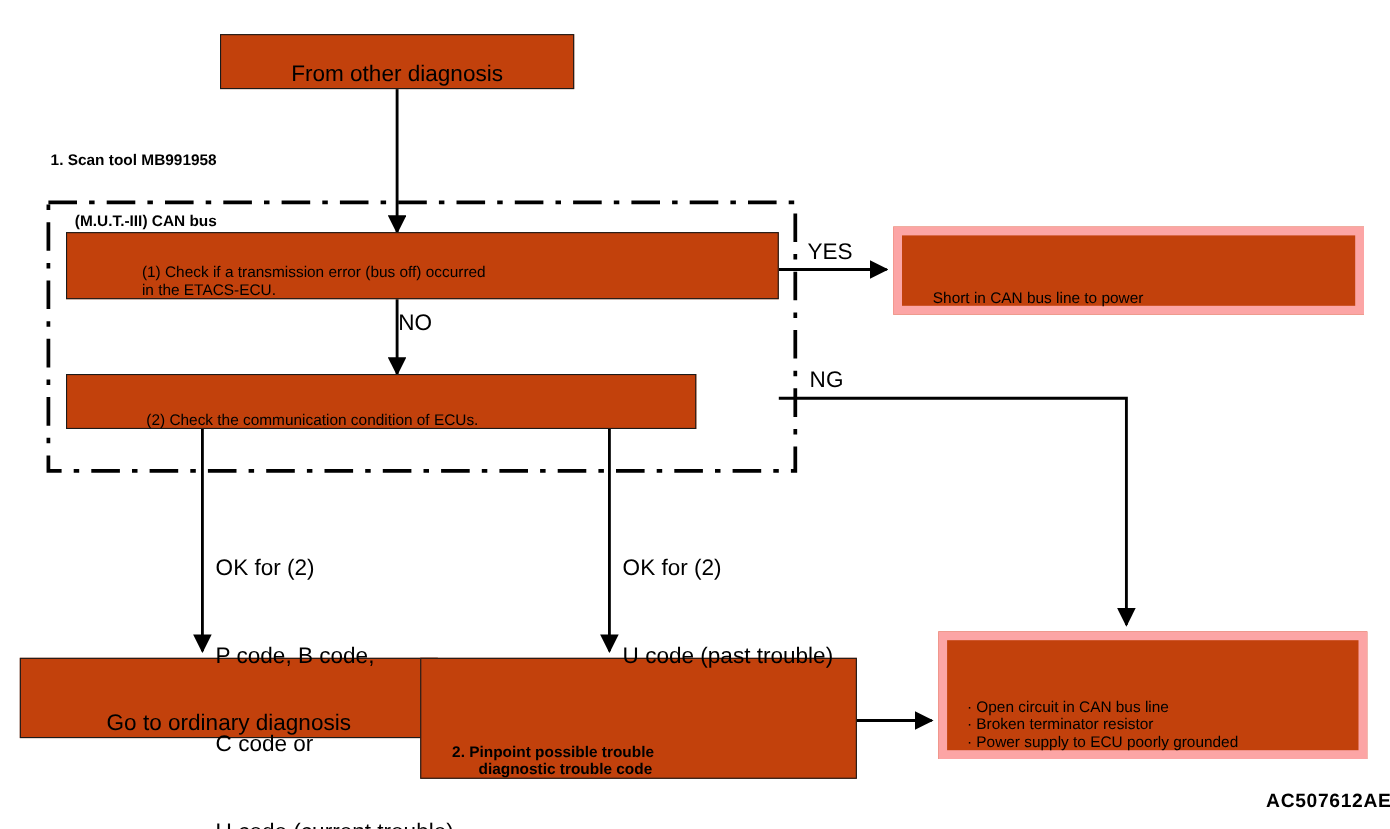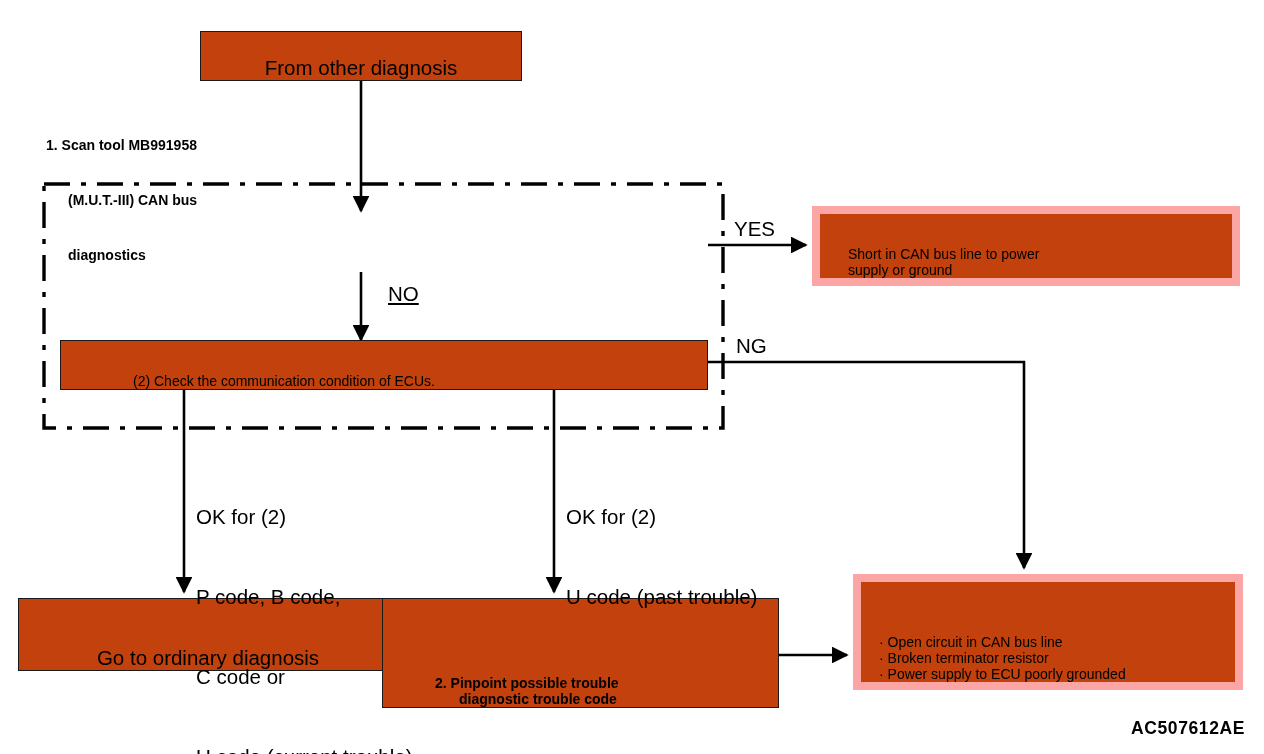--- a/index.html
+++ b/index.html
@@ -104,6 +104,10 @@
     <div class="line">From other diagnosis</div>
   </div>
 
+  <div class="box thin f19" style="left:60px; top:211px; width:648px; height:61px; padding-left:68px;">
+    <div class="line">(1) Check if a transmission error (bus off) occurred</div>
+    <div class="line">in the ETACS-ECU.</div>
+  </div>
 
   <div class="box thin f19" style="left:60px; top:340px; width:648px; height:50px; padding-left:72px;">
     <div class="line">(2) Check the communication condition of ECUs.</div>

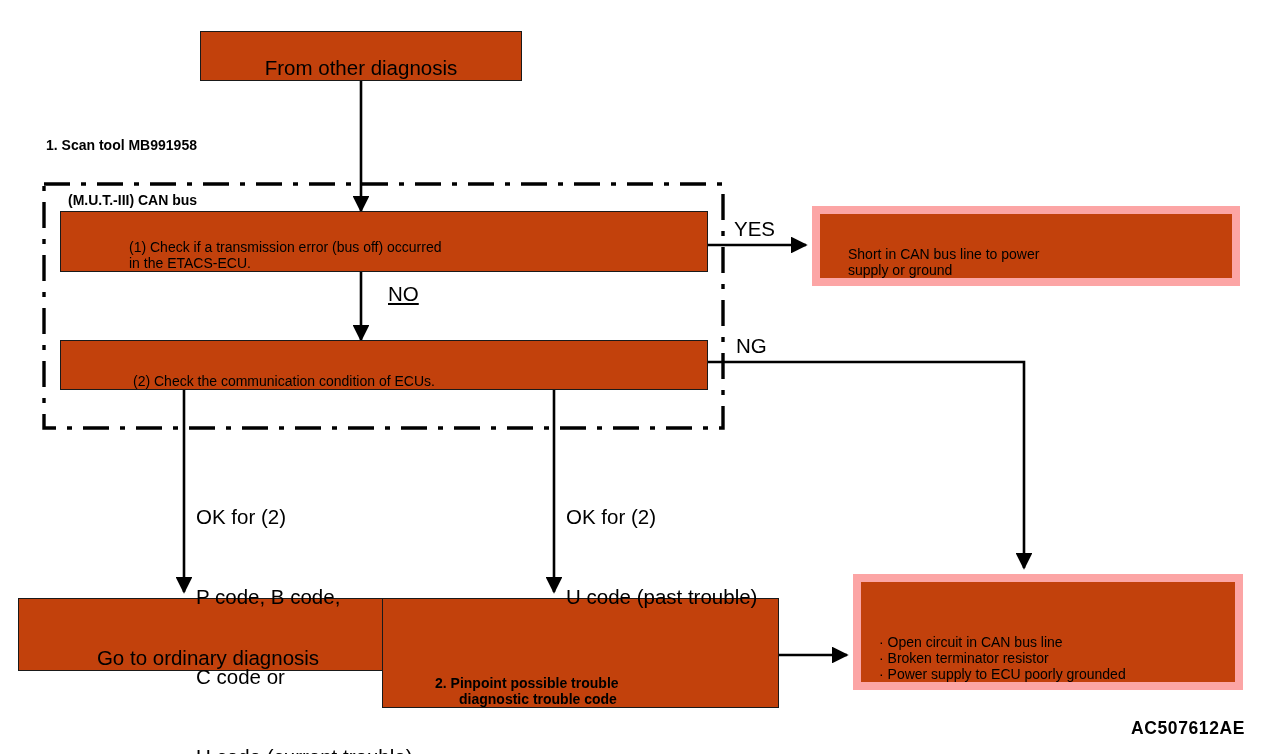--- a/index.html
+++ b/index.html
@@ -115,7 +115,6 @@
 
   <div class="box thick f19" style="left:812px; top:206px; width:428px; height:80px; padding-left:28px;">
     <div class="line">Short in CAN bus line to power</div>
-    <div class="line">supply or ground</div>
   </div>
 
   <div class="box thin center f20" style="left:18px; top:598px; width:380px; height:73px;">

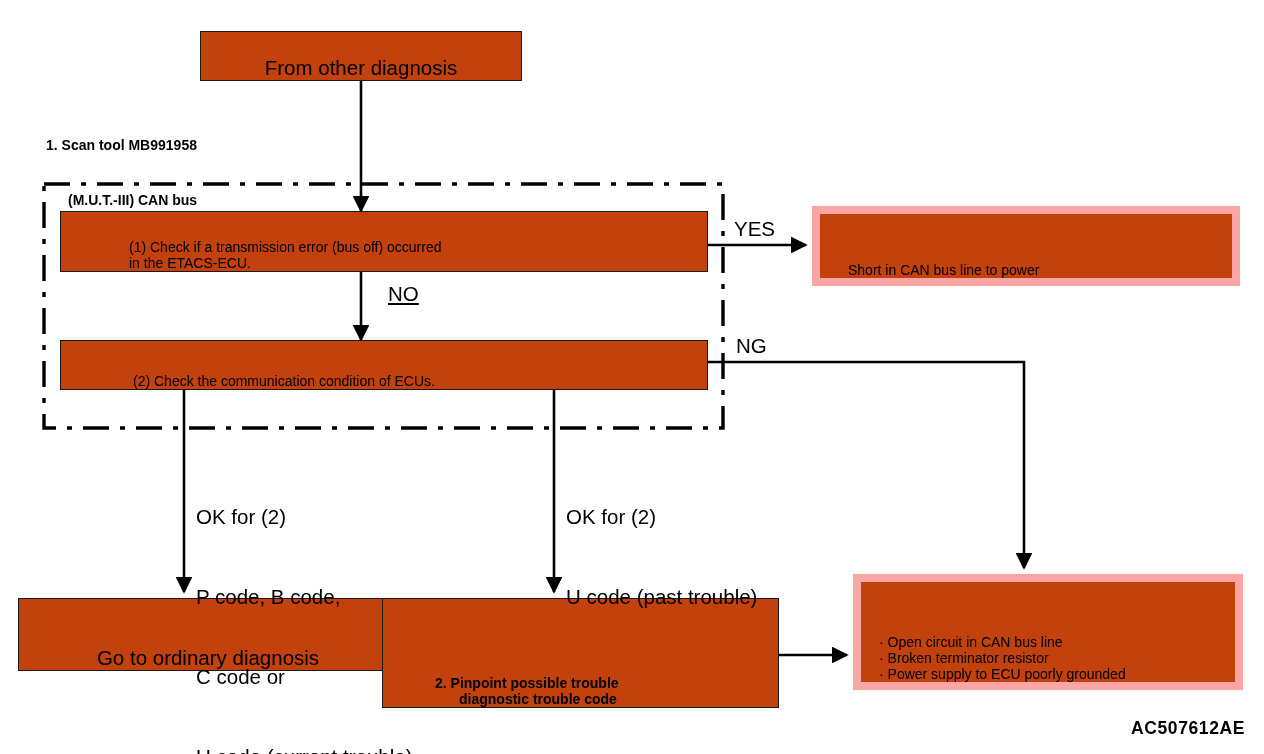--- a/index.html
+++ b/index.html
@@ -134,7 +134,7 @@
 
   <div class="txt f20" style="left:734px; top:216px;">YES</div>
 
-  <div class="txt f20" style="left:388px; top:281px;text-decoration:underline;">NO</div>
+  <div class="txt f20" style="left:362px; top:281px;">NO</div>
 
   <div class="txt f20" style="left:736px; top:333px;">NG</div>
 

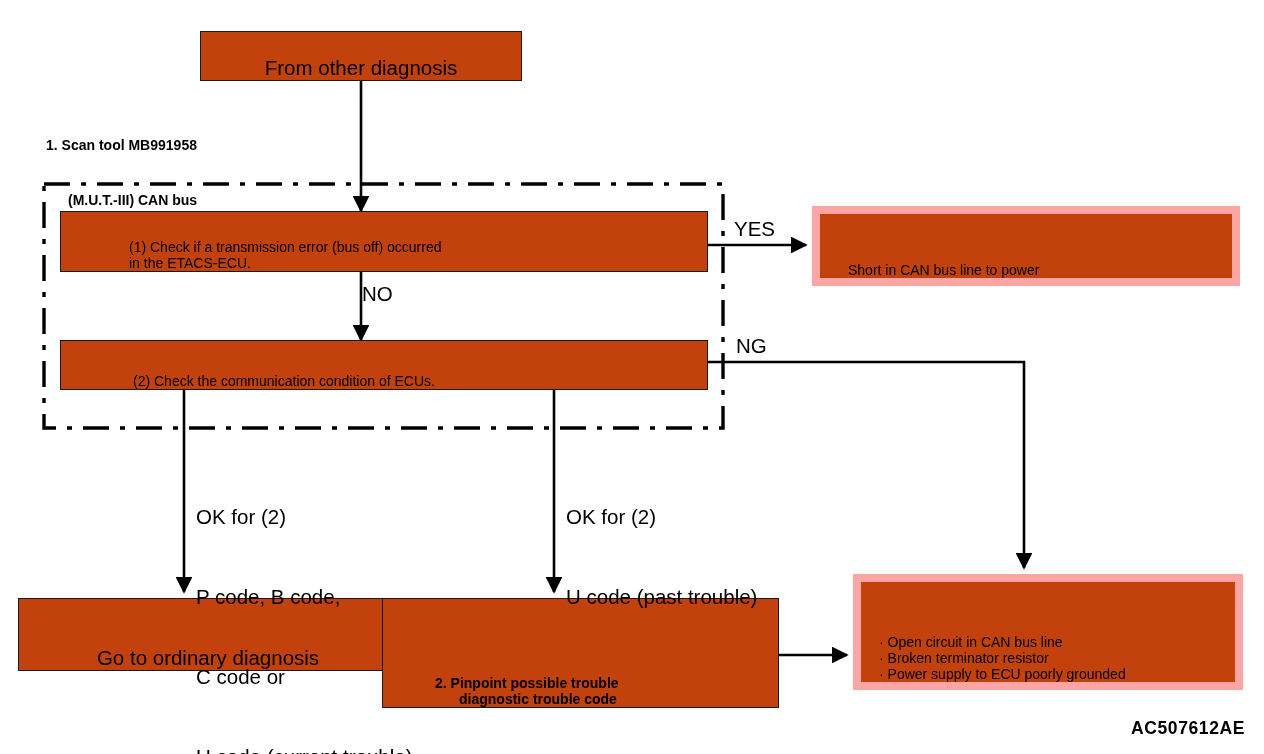--- a/index.html
+++ b/index.html
@@ -109,7 +109,7 @@
     <div class="line">in the ETACS-ECU.</div>
   </div>
 
-  <div class="box thin f19" style="left:60px; top:340px; width:648px; height:50px; padding-left:72px;">
+  <div class="box thin f19" style="left:60px; top:340px; width:573px; height:50px; padding-left:72px;">
     <div class="line">(2) Check the communication condition of ECUs.</div>
   </div>
 

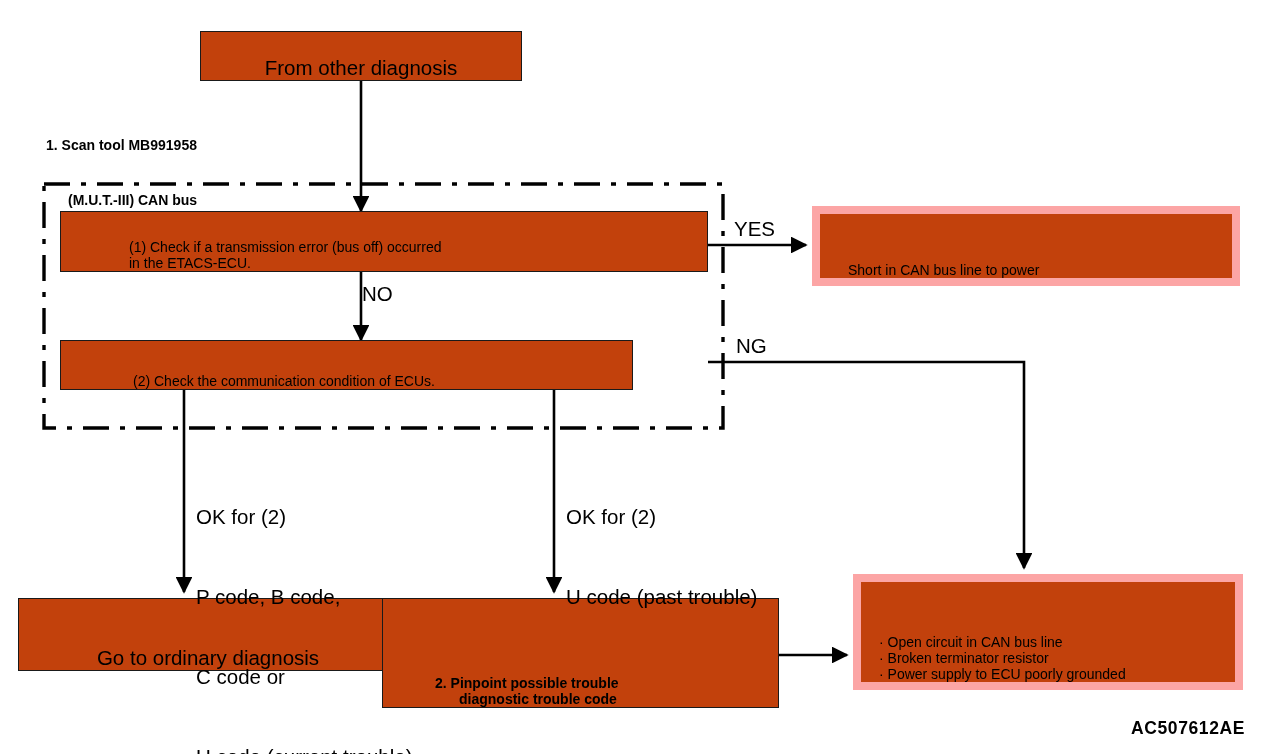--- a/index.html
+++ b/index.html
@@ -121,7 +121,7 @@
     <div class="line">Go to ordinary diagnosis</div>
   </div>
 
-  <div class="box thin bold f19" style="left:382px; top:598px; width:397px; height:110px; padding-left:52px;">
+  <div class="box thin bold f19" style="left:382px; top:598px; width:397px; height:110px; padding-left:28px;">
     <div class="line">2. Pinpoint possible trouble</div>
     <div class="line" style="padding-left:24px;">diagnostic trouble code</div>
   </div>

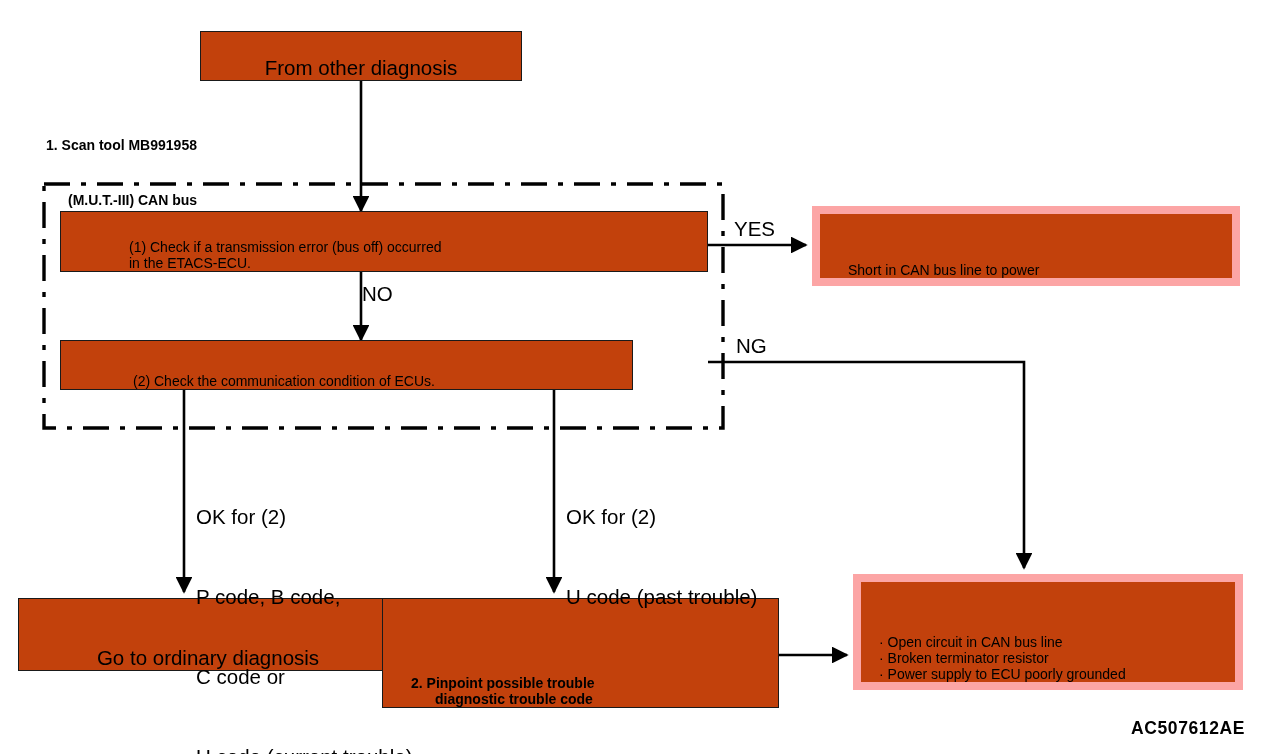--- a/index.html
+++ b/index.html
@@ -63,6 +63,7 @@
     font-weight: bold;
     font-size: 17.5px;
     letter-spacing: 0.6px;
+    margin-left: 20px;
   }
 </style>
 </head>

